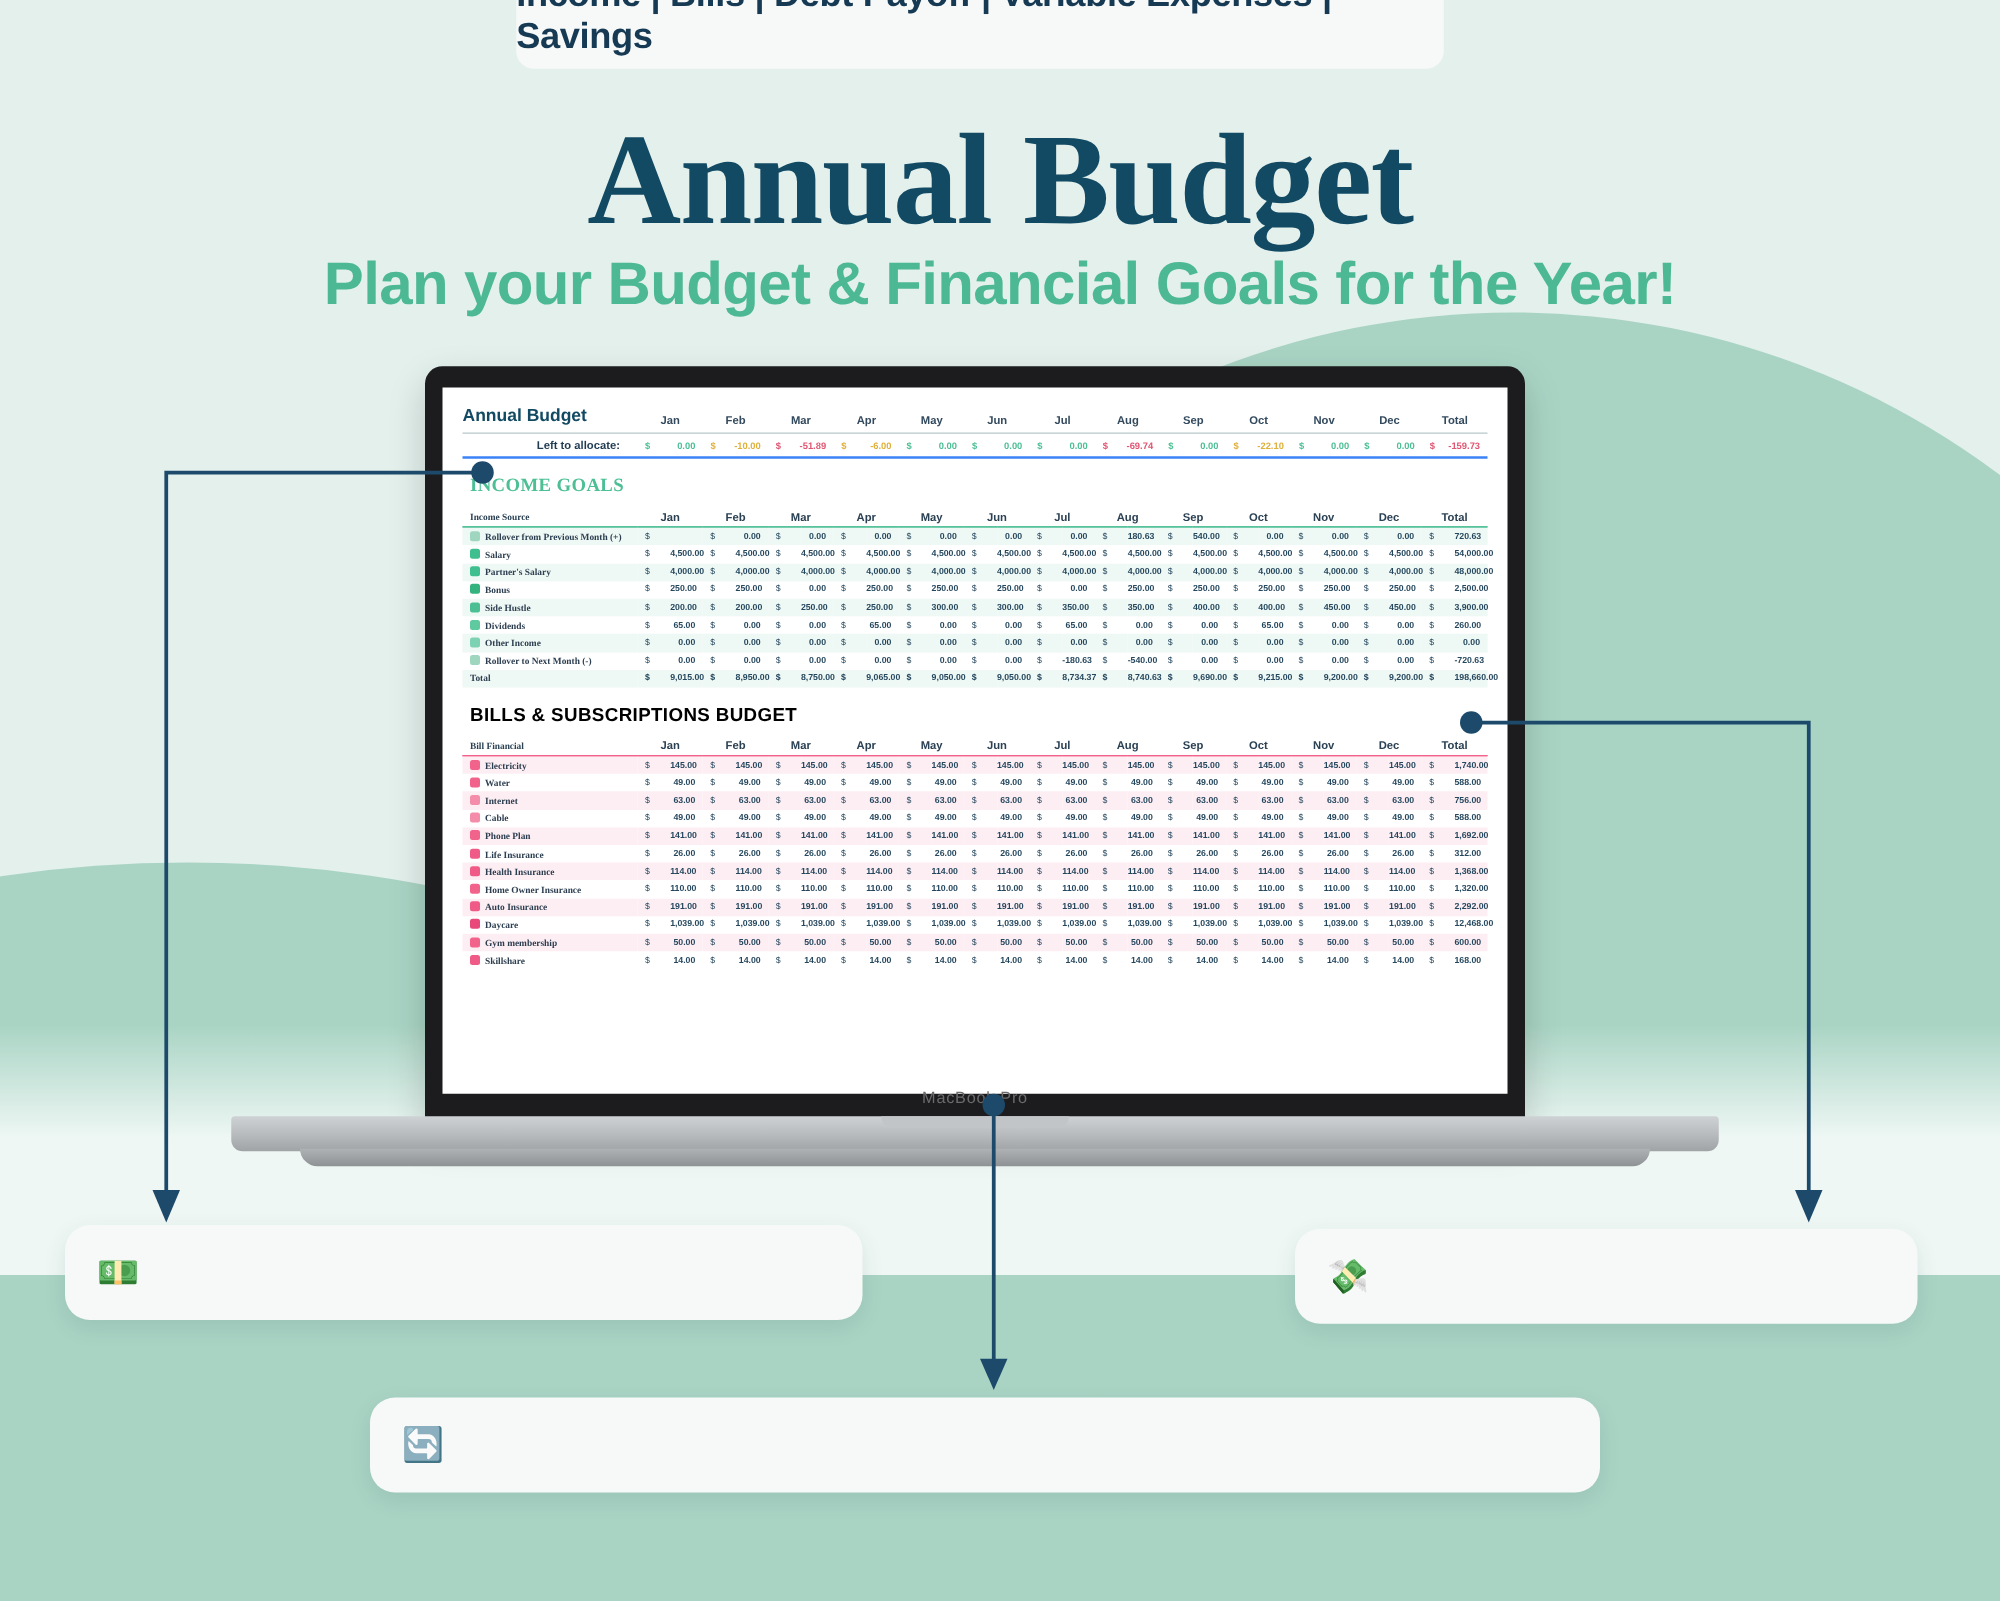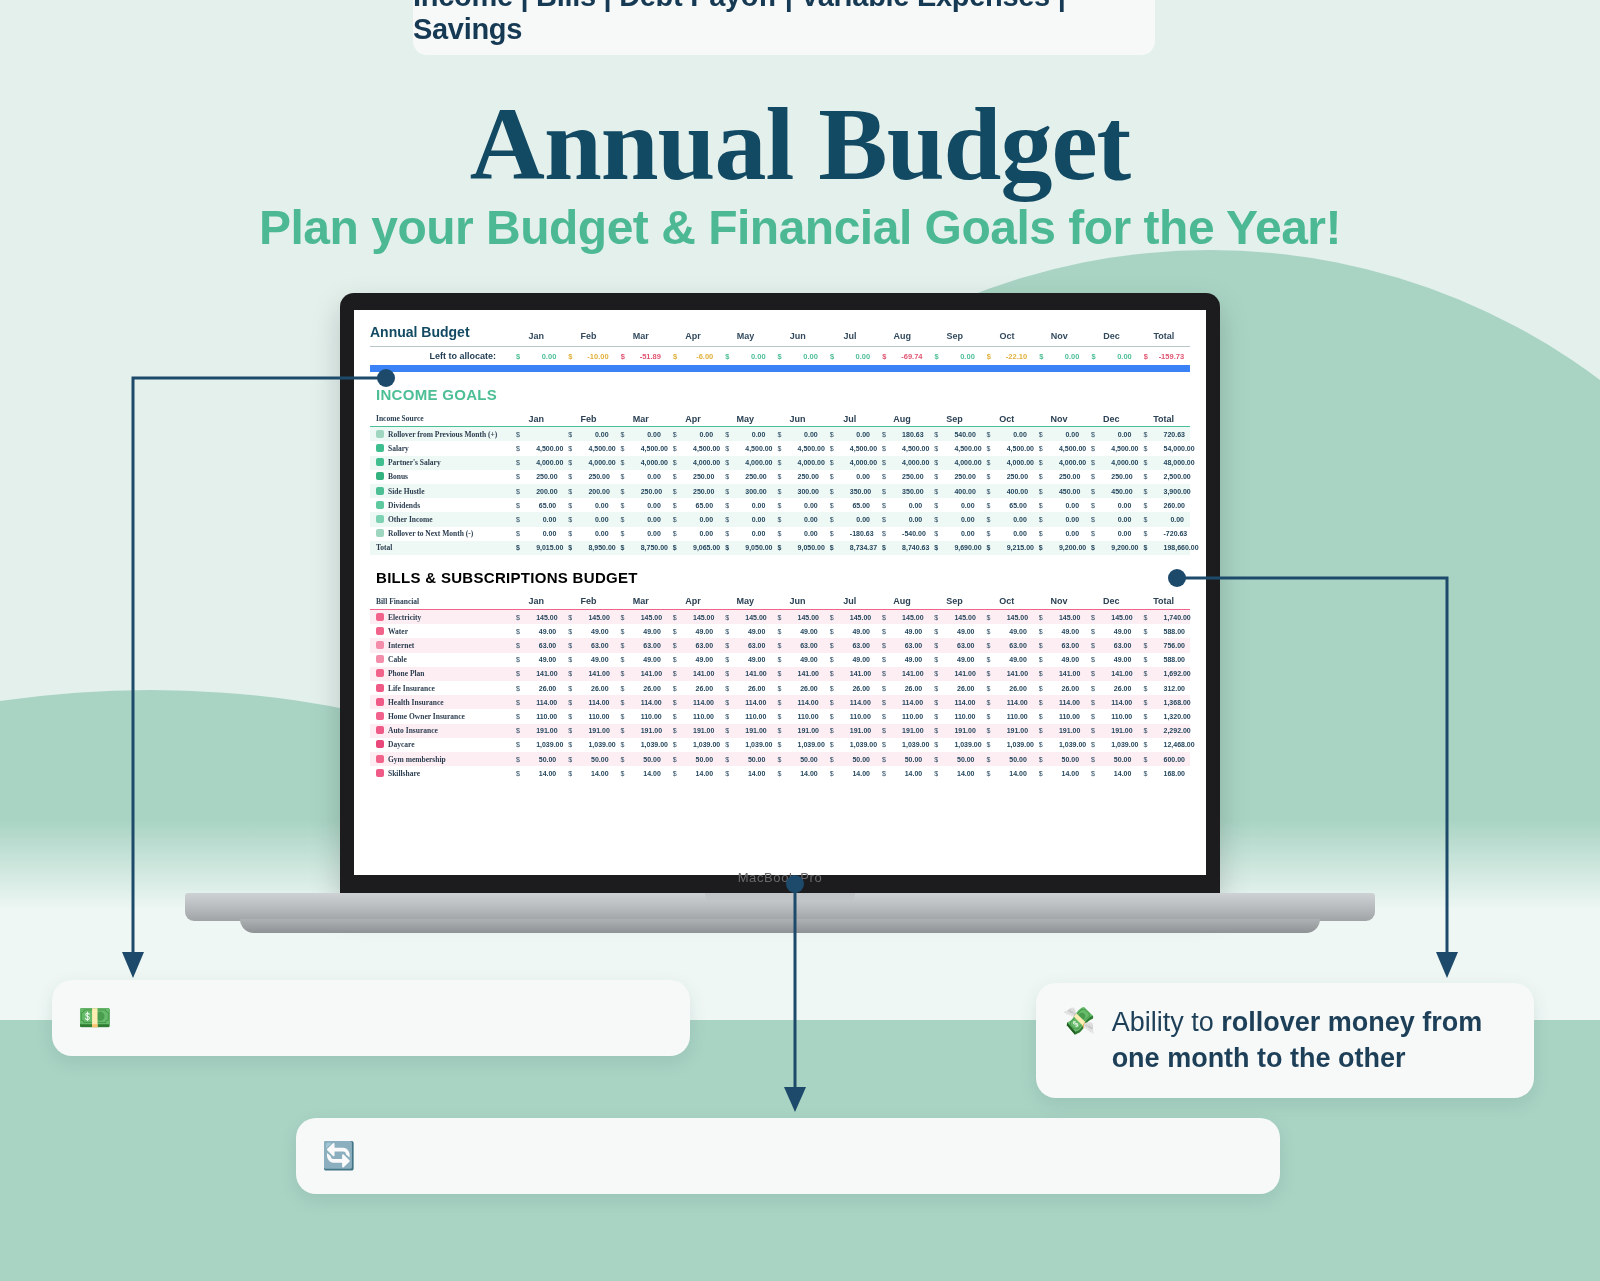--- a/index.html
+++ b/index.html
@@ -93,7 +93,7 @@
   .months div { flex:1; text-align:center; font-size:9px; color:#334a5e; font-weight:600;
                 padding-bottom:5px;}
   .alloc-row { display:flex; align-items:center; border-top:1px solid #b9c7c9;
-               border-bottom:7px solid #3b82f6; padding:4px 0; }
+               border-bottom:2px solid #3b82f6; padding:4px 0; }
   .alloc-label { width:140px; text-align:right; padding-right:14px;
                  font-size:9px; font-weight:700; color:#1f3b52; }
   .alloc-vals { flex:1; display:flex; }

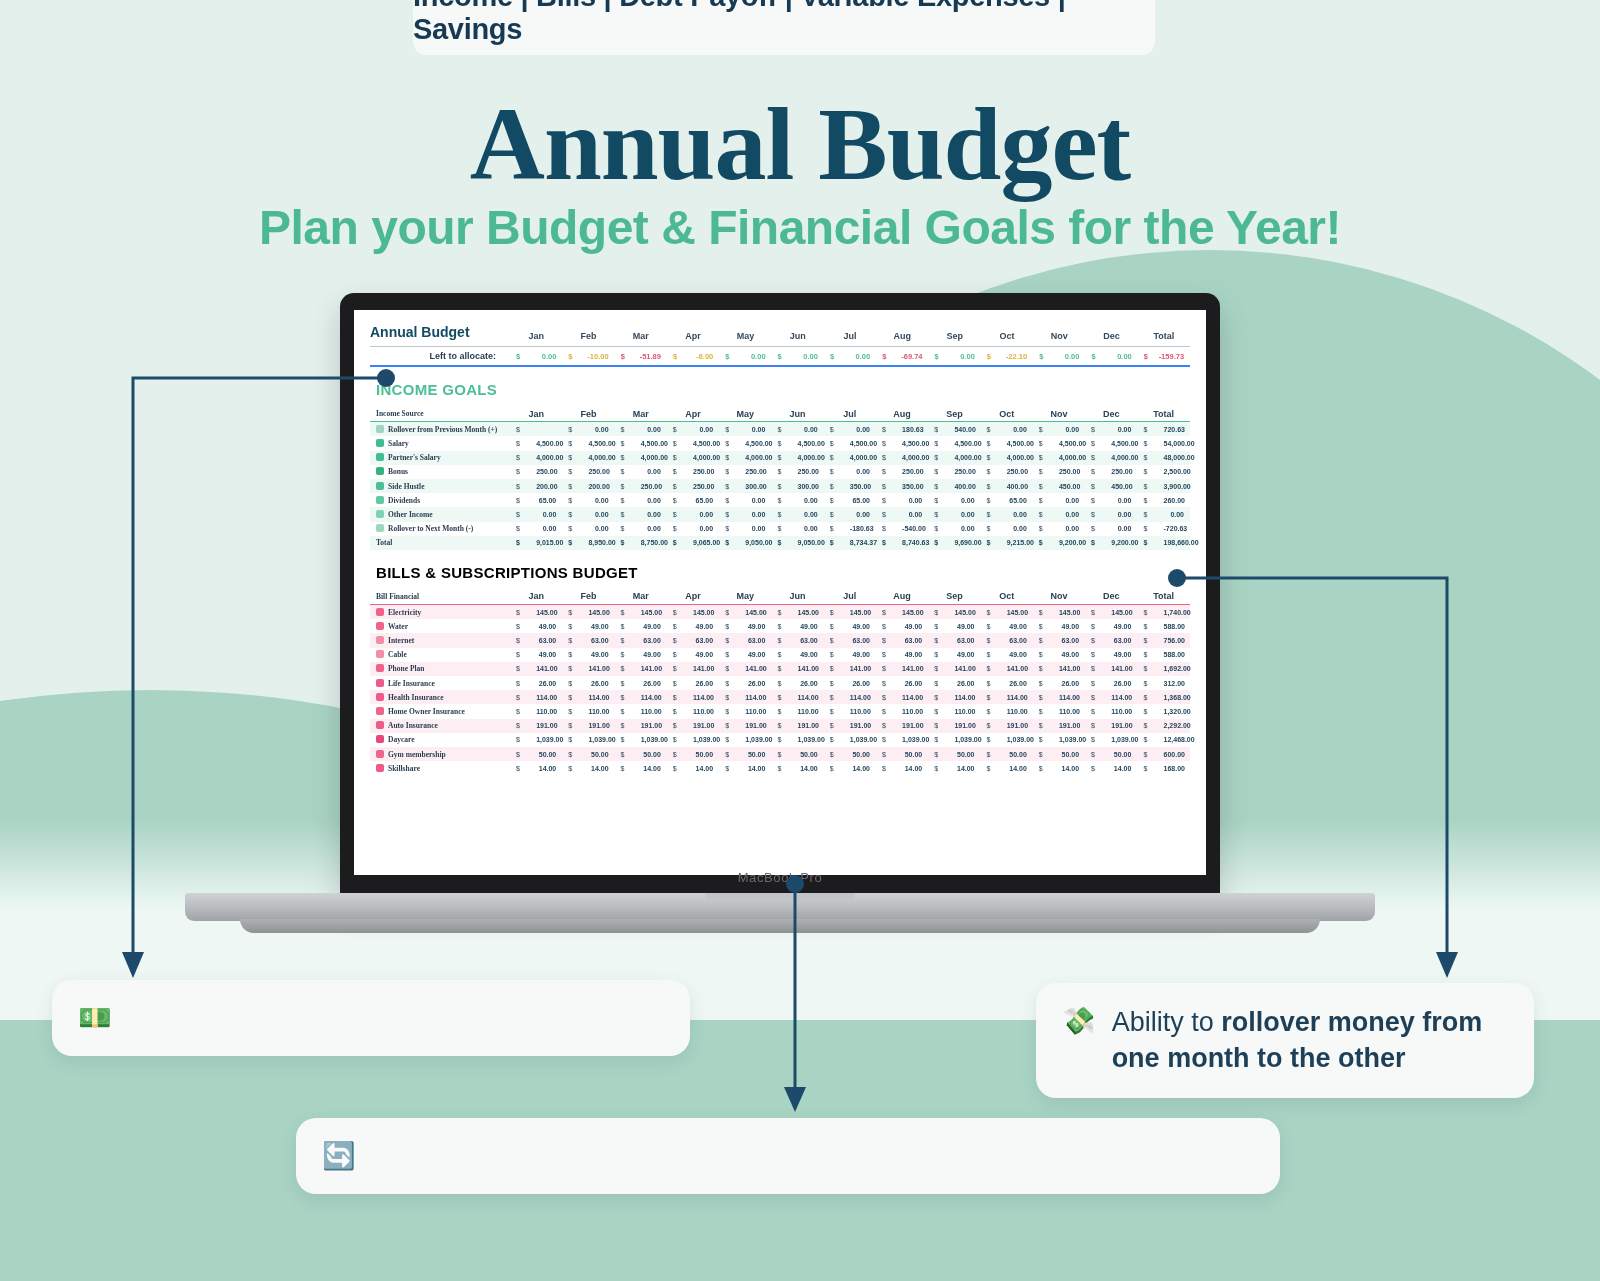--- a/index.html
+++ b/index.html
@@ -101,7 +101,7 @@
                     padding:0 6px; font-size:7.5px; font-weight:700; }
 
   .sec-title { font-size:15px; font-weight:700; letter-spacing:.3px; margin:14px 0 8px 6px; }
-  .sec-income { color:#4dbf95; }
+  .sec-income { color:#4dbf95;font-family:Liberation Serif, serif; }
   .sec-bills  { color:#000000; }
 
   table.grid { width:100%; border-collapse:collapse; table-layout:fixed; }

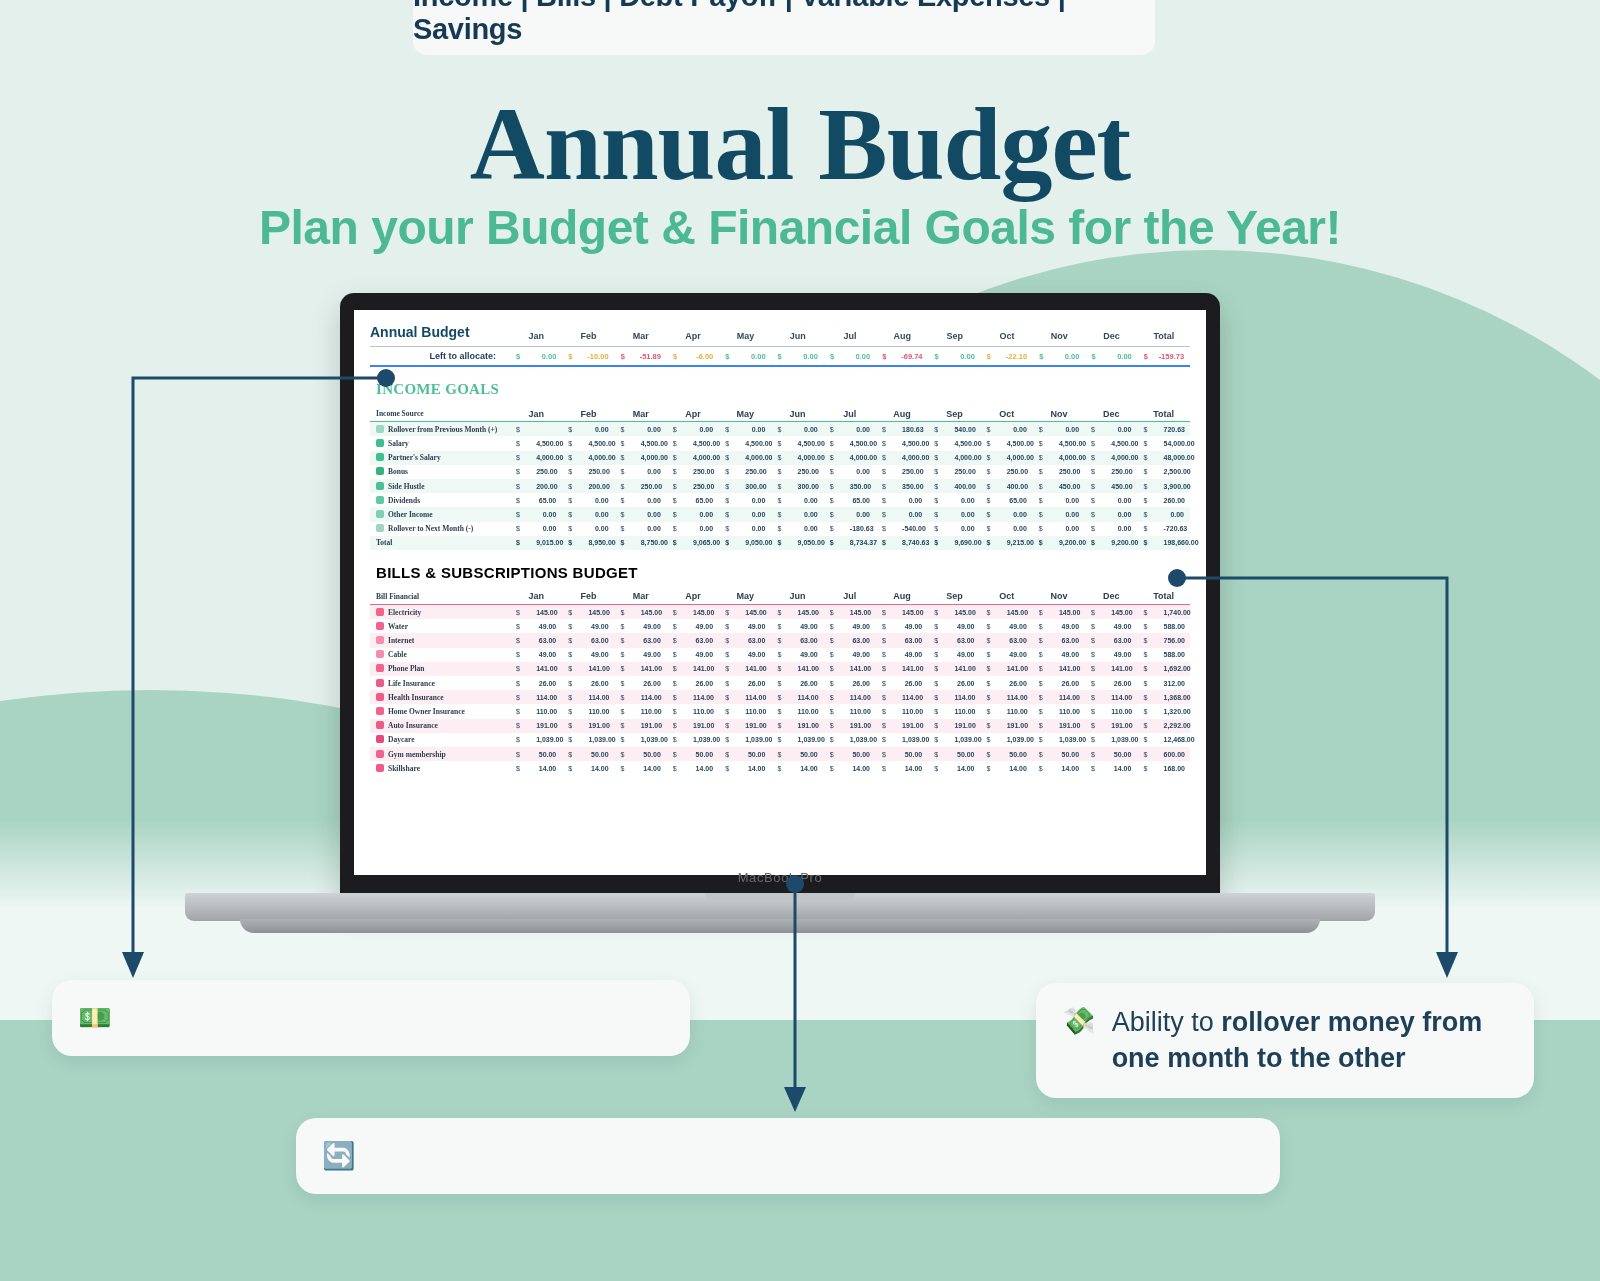--- a/index.html
+++ b/index.html
@@ -925,7 +925,6 @@
 
 <div class="card" id="card-rollover">
   <span class="emoji">💸</span>
-  <p><span>Ability to </span><b>rollover money from one month to the other</b><span></span></p>
 </div>
 
 <div class="card" id="card-debt">

